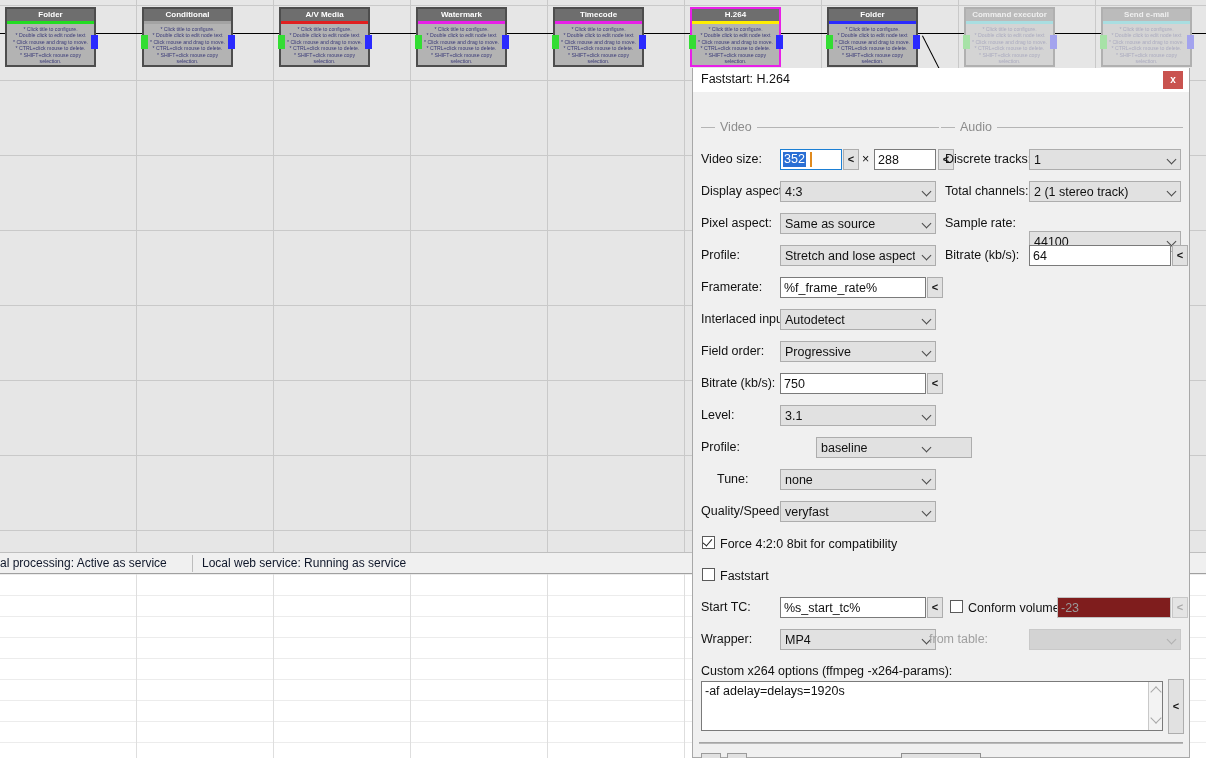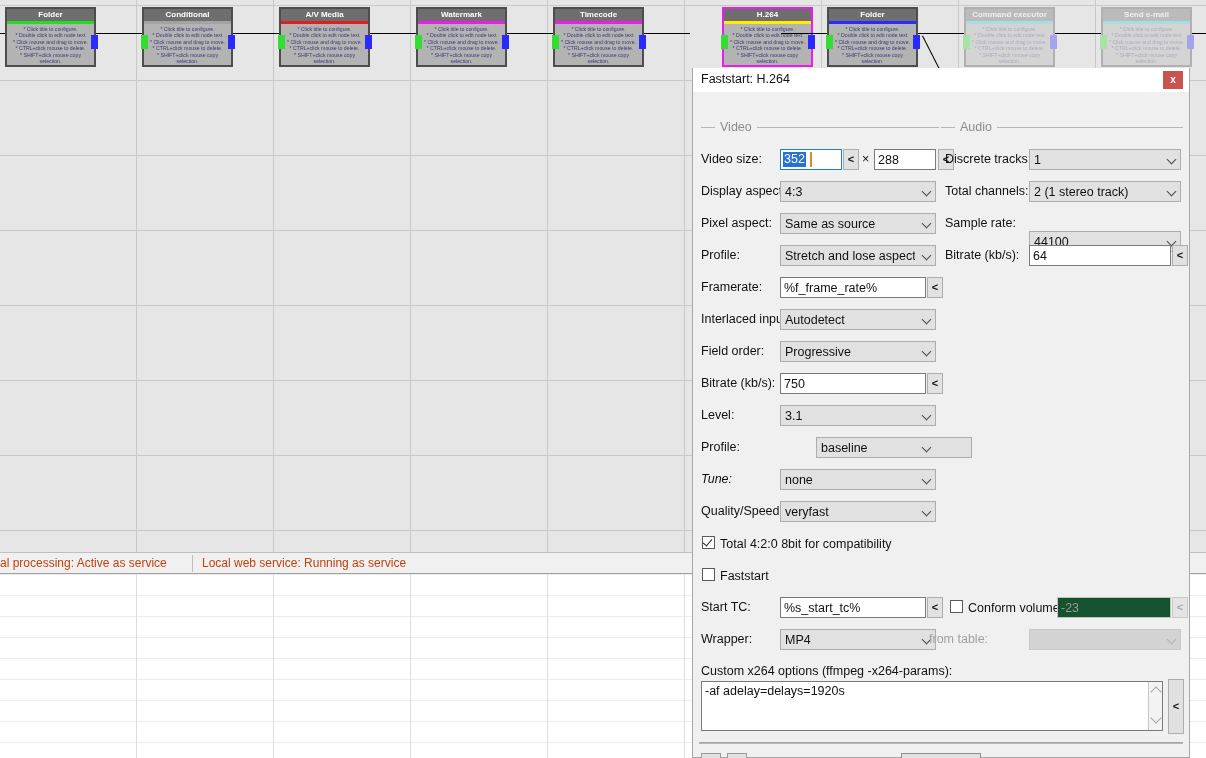--- a/index.html
+++ b/index.html
@@ -390,7 +390,7 @@
           <div class="port in"></div>
           <div class="port out"></div>
         </div>
-        <div class="node selected" style="left: 690px; top: 7px; margin-left: 32px;">
+        <div class="node selected" style="left: 690px; top: 7px;">
           <div class="node-title">H.264</div>
           <div class="node-accent" style="background: rgb(255, 238, 0);"></div>
           <div class="node-body">

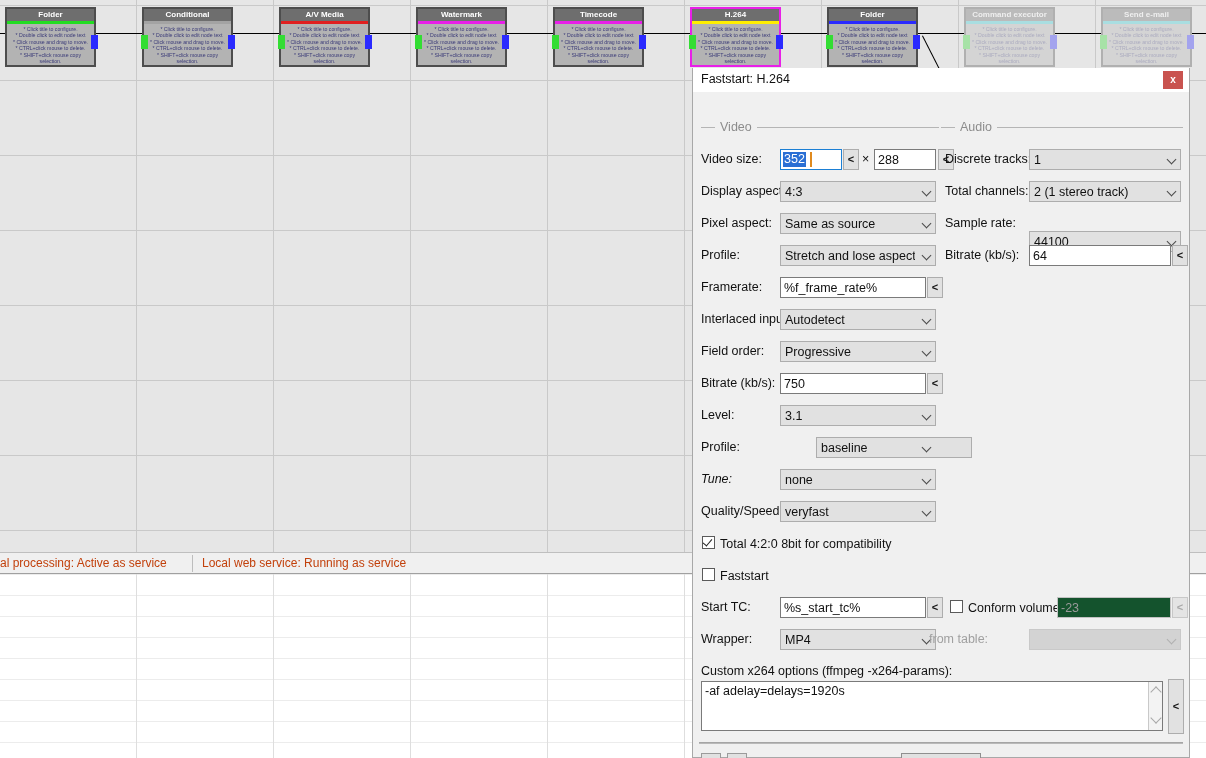--- a/index.html
+++ b/index.html
@@ -563,7 +563,7 @@
         <span class="chev"></span>
       </div>
 
-      <div class="row-label" style="left:8px; top:377px;font-style:italic;">Tune:</div>
+      <div class="row-label" style="left:24px; top:377px;">Tune:</div>
       <div class="sel-wrap" style="left:87px; top:377px; width:156px; height:21px;">
         <select class="ctl" style="left:0; top:0; width:156px;">
           <option>none</option>

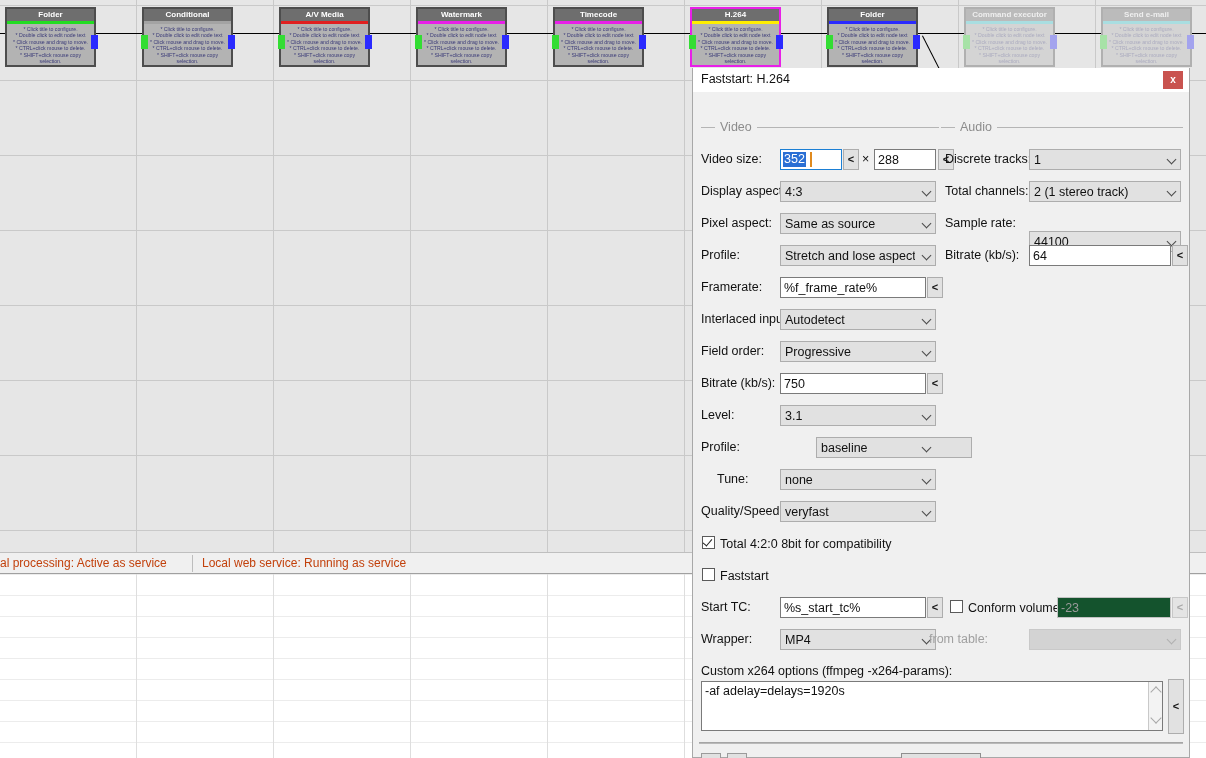--- a/index.html
+++ b/index.html
@@ -582,7 +582,7 @@
       <div class="cbx" style="left:9px; top:444px;">
         <span class="tick"></span>
       </div>
-      <div class="cbx-label" style="left:27px; top:445px;">Total 4:2:0 8bit for compatibility</div>
+      <div class="cbx-label" style="left:27px; top:445px;">Force 4:2:0 8bit for compatibility</div>
 
       <div class="cbx" style="left:9px; top:476px;"></div>
       <div class="cbx-label" style="left:27px; top:477px;">Faststart</div>

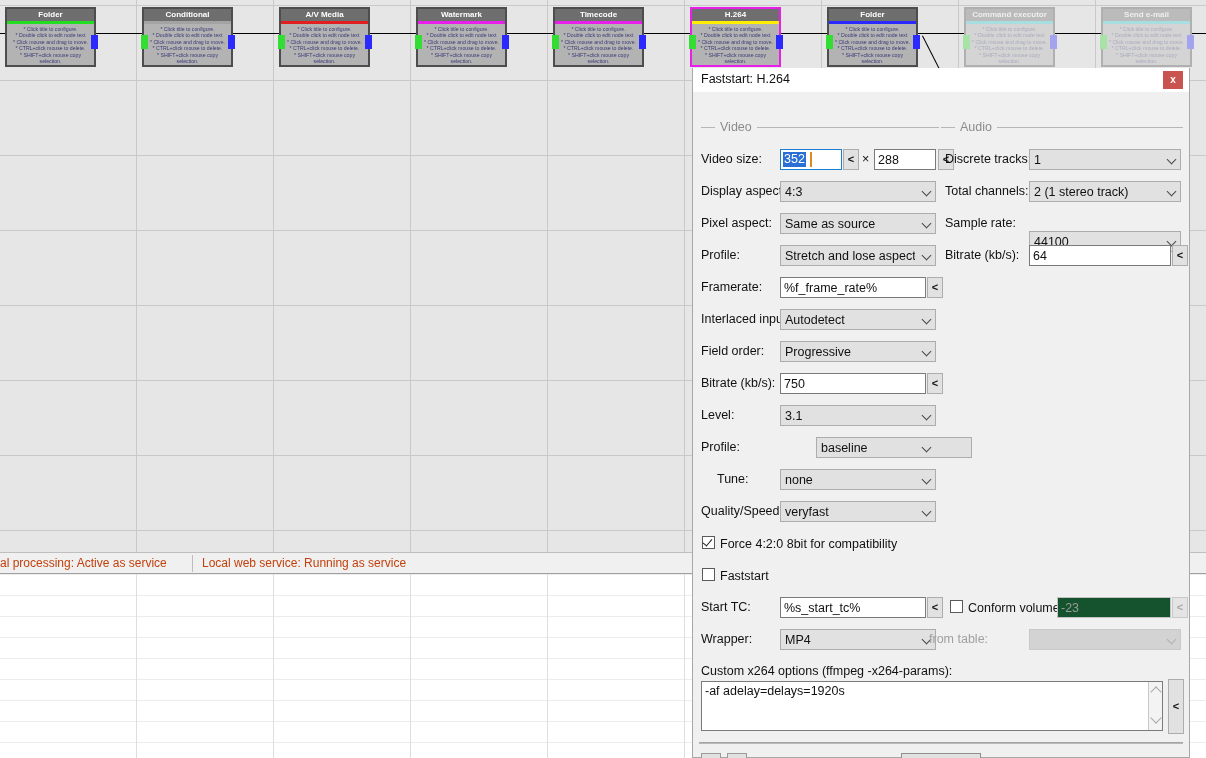--- a/index.html
+++ b/index.html
@@ -78,7 +78,7 @@
     border-top: 1px solid #bfbfbf;
     border-bottom: 1px solid #a0a0a0;
     font-size: 12px;
-    color: #c2410c;
+    color: #0f172a;
   }
   .status-cell {
     position: absolute; top: 0; height: 21px; line-height: 21px;

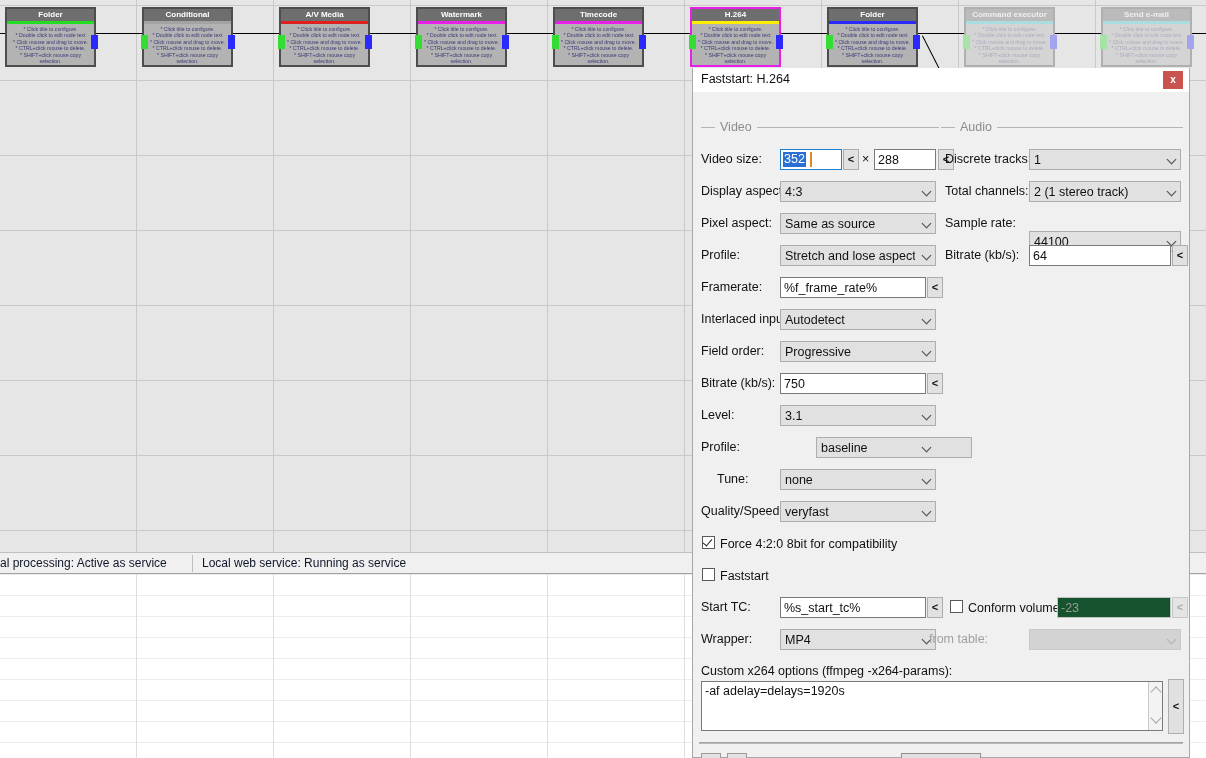--- a/index.html
+++ b/index.html
@@ -201,7 +201,7 @@
   input.ctl.disabled-look {
     color: #9a9a9a;
     border-color: #c2c2c2;
-    background: #14532d;
+    background: #7f1d1d;
   }
 
   .sel-hl {

